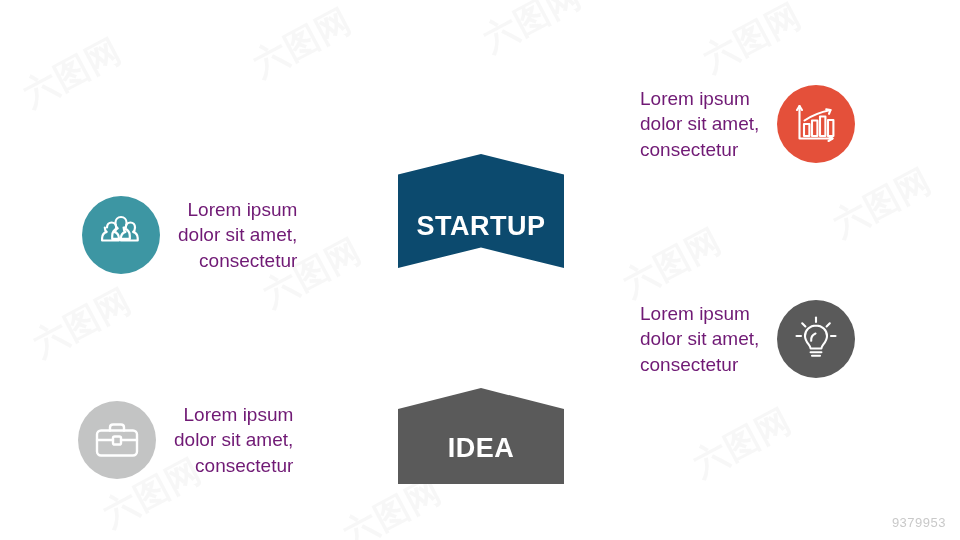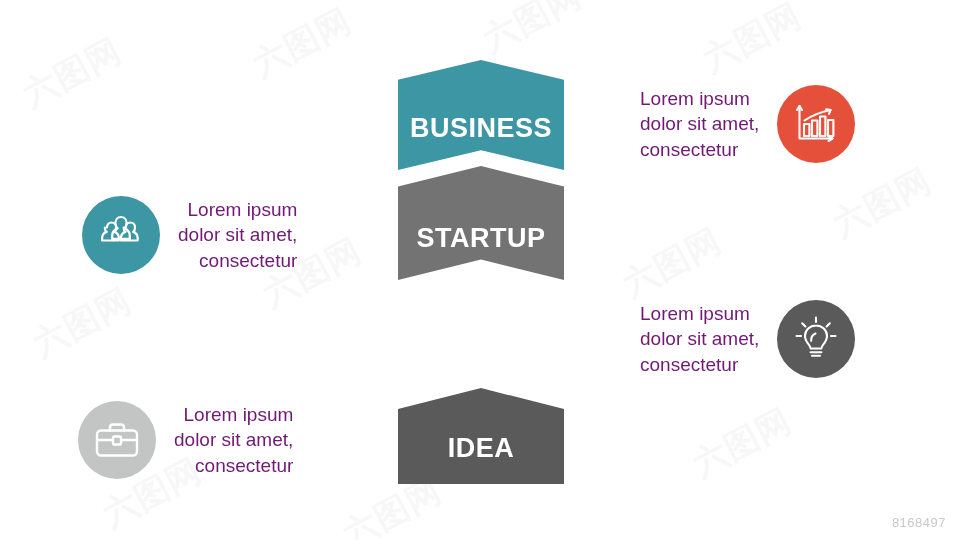--- a/index.html
+++ b/index.html
@@ -143,9 +143,6 @@
 
 <div id="chevron-stack">
 
-  <div class="chevron" id="chev-business">
-    <div class="chev-label">BUSINESS</div>
-  </div>
 
   <div class="chevron" id="chev-startup">
     <div class="chev-label">STARTUP</div>

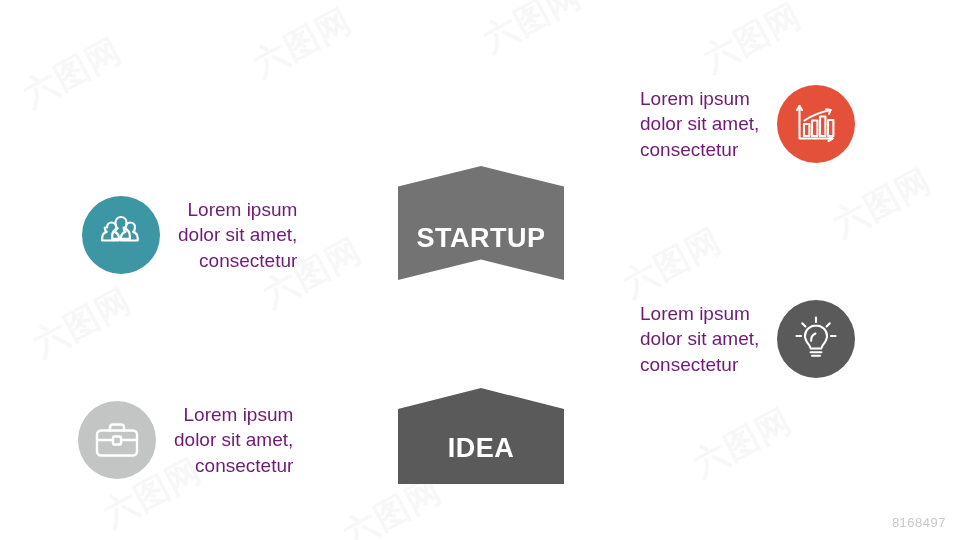--- a/index.html
+++ b/index.html
@@ -68,7 +68,7 @@
       clip-path: polygon(0% 18%, 50% 0%, 100% 18%, 100% 100%, 50% 82%, 0% 100%); }
   #chev-business .chev-label { bottom: 28px; }
 
-  #chev-startup  { top: 106px; height: 114px; background: #737373;
+  #chev-startup  { top: 94px; height: 114px; background: #0c4a6e;
       clip-path: polygon(0% 18%, 50% 0%, 100% 18%, 100% 100%, 50% 82%, 0% 100%); }
   #chev-startup .chev-label { bottom: 28px; }
 

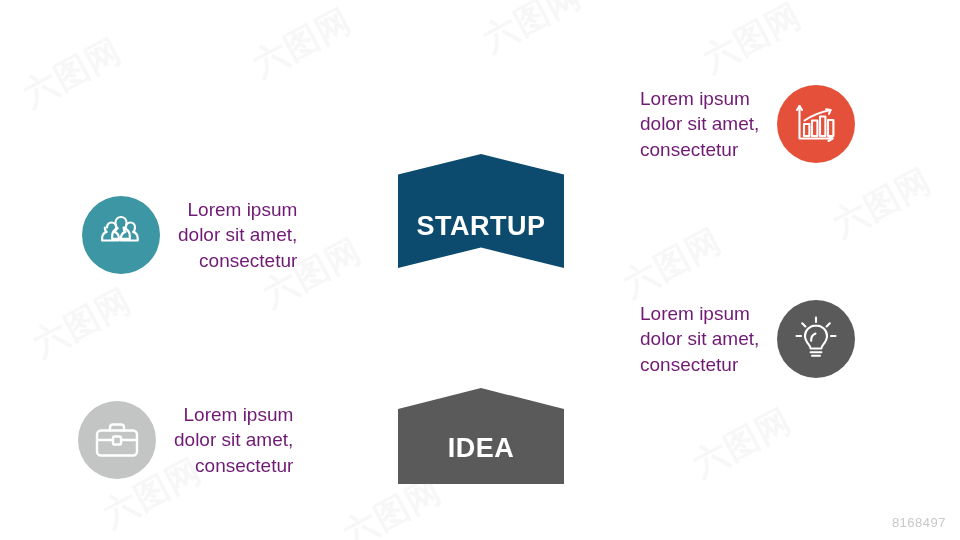--- a/index.html
+++ b/index.html
@@ -219,6 +219,6 @@
   </div>
 </div>
 
-<div id="stock-id">8168497</div>
+<div id="stock-id">9379953</div>
 
 </body></html>

